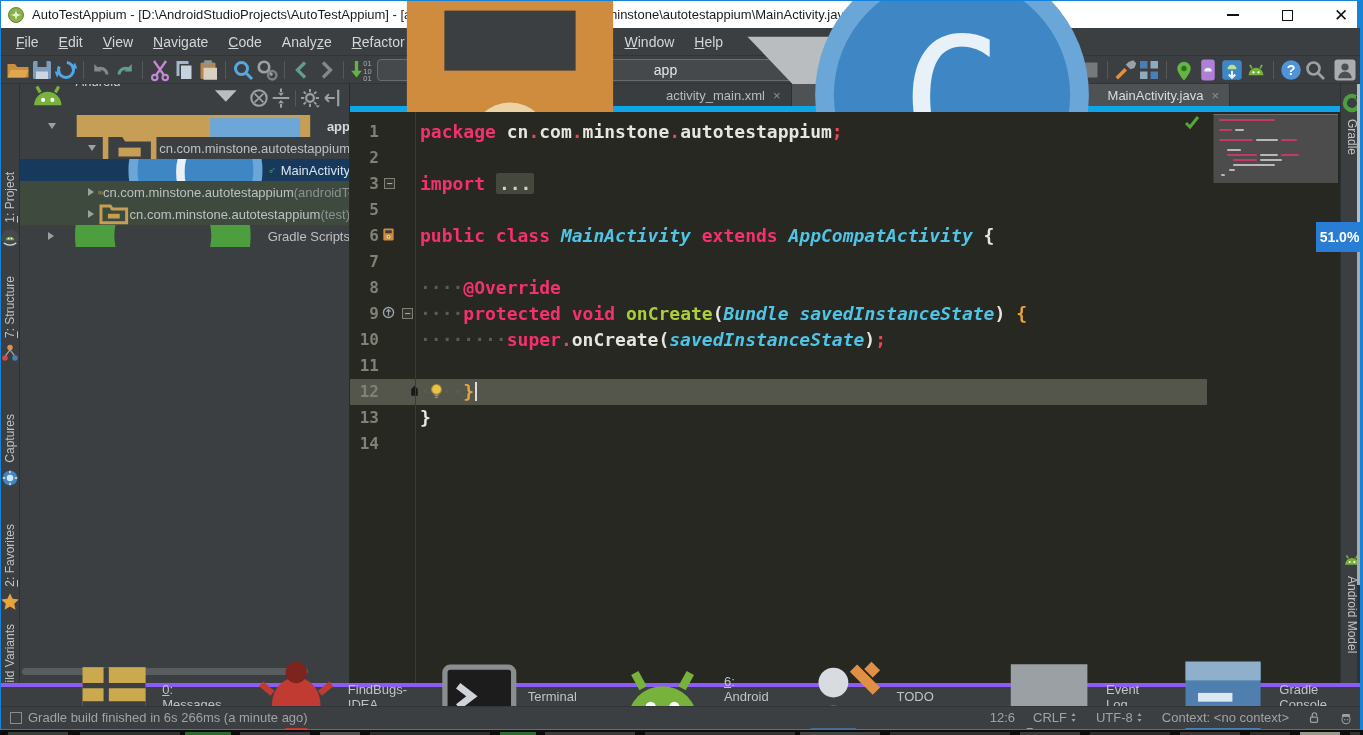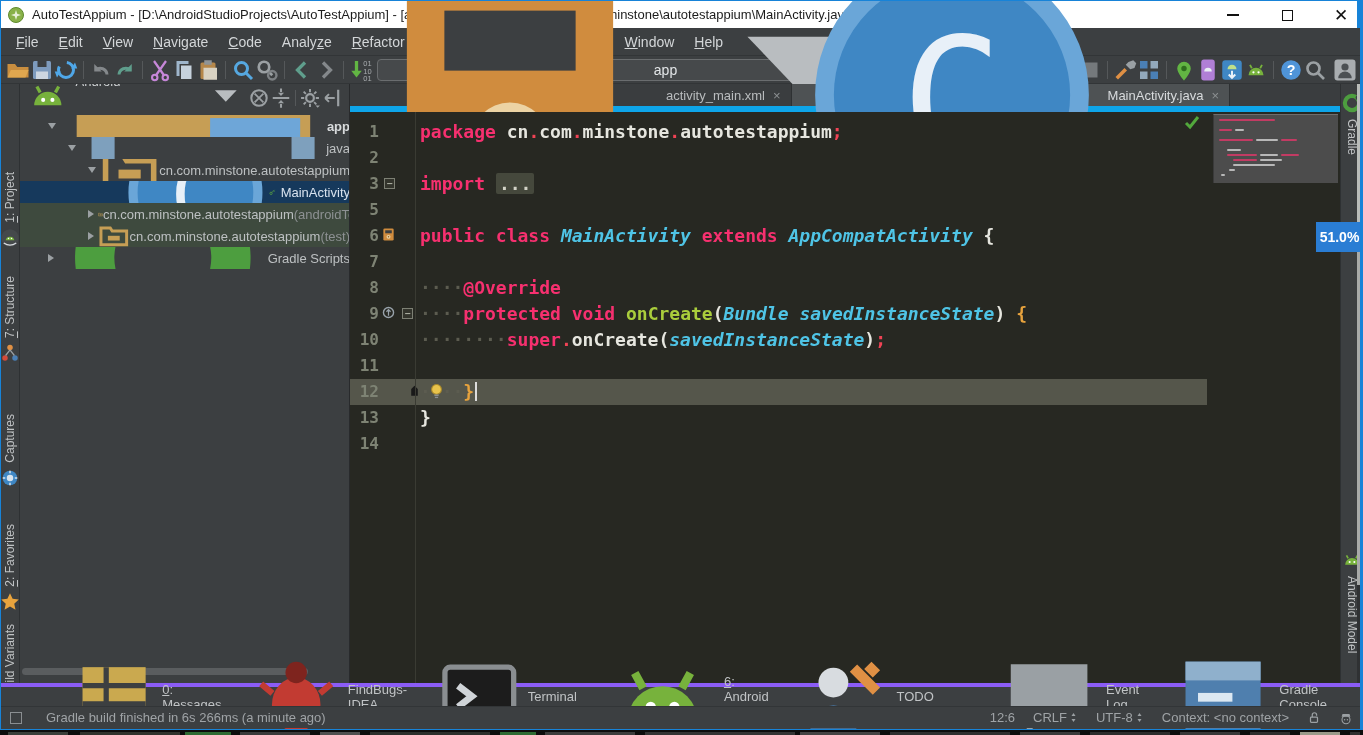--- a/index.html
+++ b/index.html
@@ -558,15 +558,6 @@
             </span>
             <span class="lab">app</span>
           </div>
-          <div class="trow" style="padding-left: 48px;">
-            <span class="tri tri-d"></span>
-            <span style="display: inline-flex;">
-              <svg viewBox="0 0 16 16" xmlns="http://www.w3.org/2000/svg" style="width: 100%; height: 100%;">
-                <path d="M1.5 12.5V4h4.7l1 1.6h7.3v6.9z" fill="none" stroke="#7ea0bd" stroke-width="1.5"></path>
-              </svg>
-            </span>
-            <span class="lab">java</span>
-          </div>
           <div class="trow" style="padding-left: 68px;">
             <span class="tri tri-d"></span>
             <span style="display: inline-flex;">

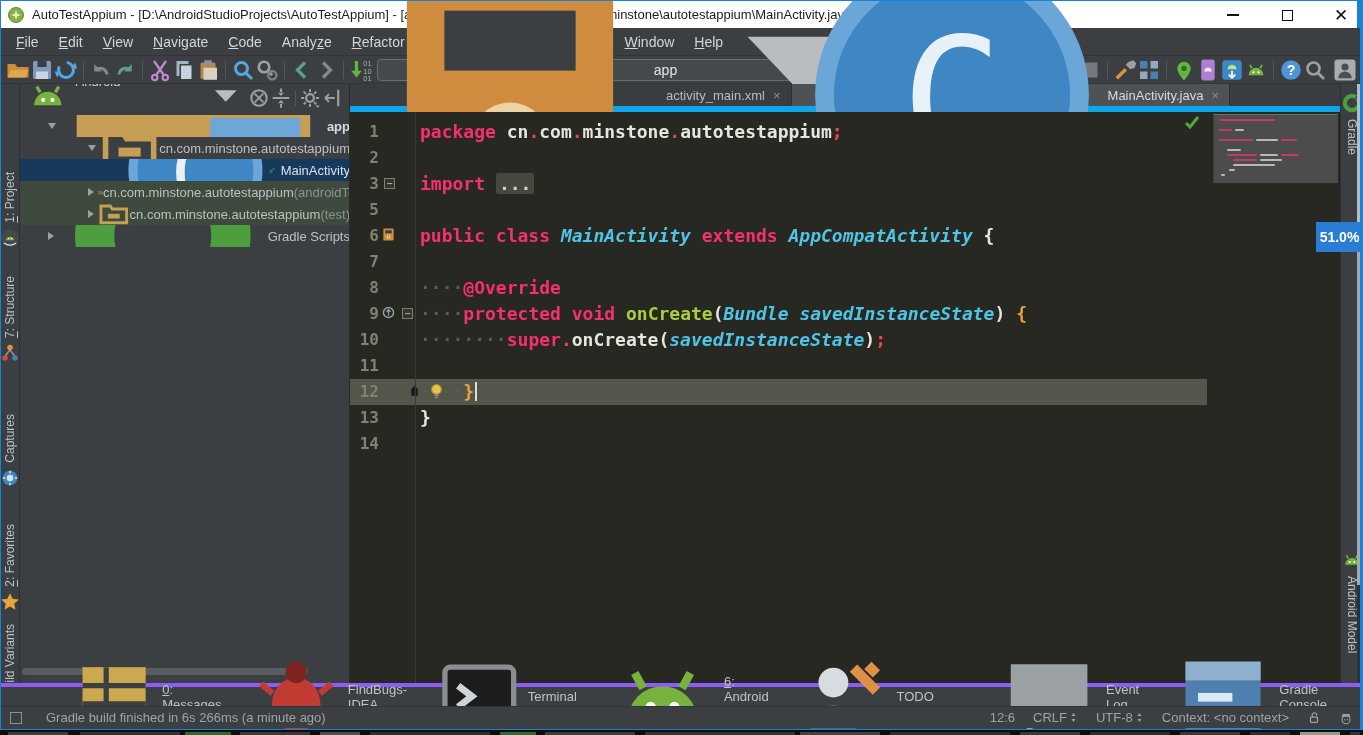--- a/index.html
+++ b/index.html
@@ -122,7 +122,7 @@
   
   #statusbar { position:absolute; left:0; top:706px; width:1363px; height:22px; background:#3c3f41;
     border-top:1px solid #323537; display:flex; align-items:center; font-size:13px; color:#9fa3a6; }
-  #sb-left { display:flex; align-items:center; gap:24px; padding-left:10px; }
+  #sb-left { display:flex; align-items:center; gap:6px; padding-left:10px; }
   #sb-square { width:12px; height:12px; border:1px solid #8a8e91; }
   #sb-right { margin-left:auto; display:flex; align-items:center; gap:18px; padding-right:10px; }
   .sb-item { display:flex; align-items:center; gap:2px; }

